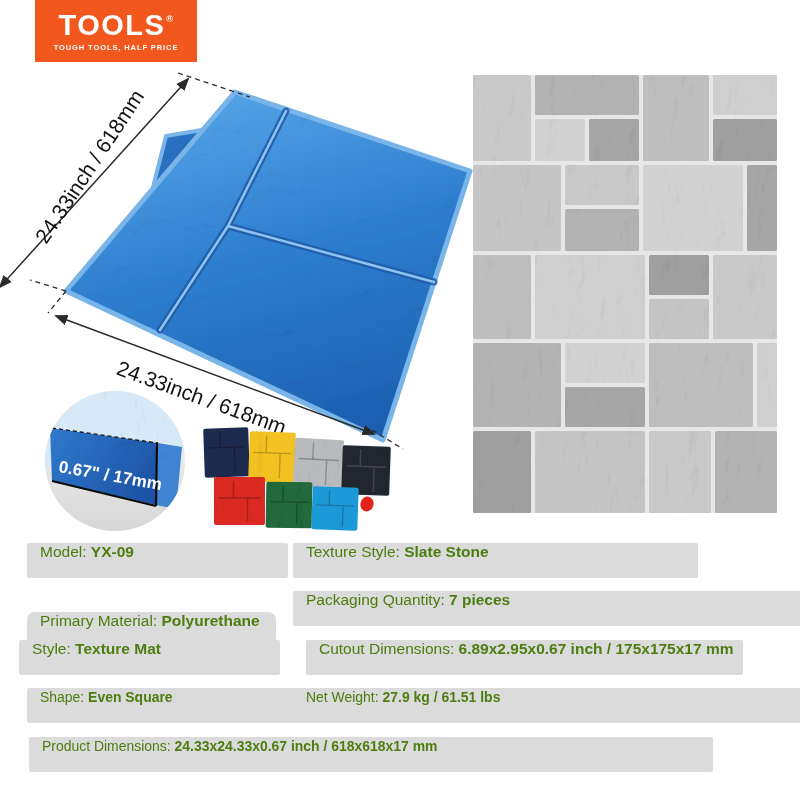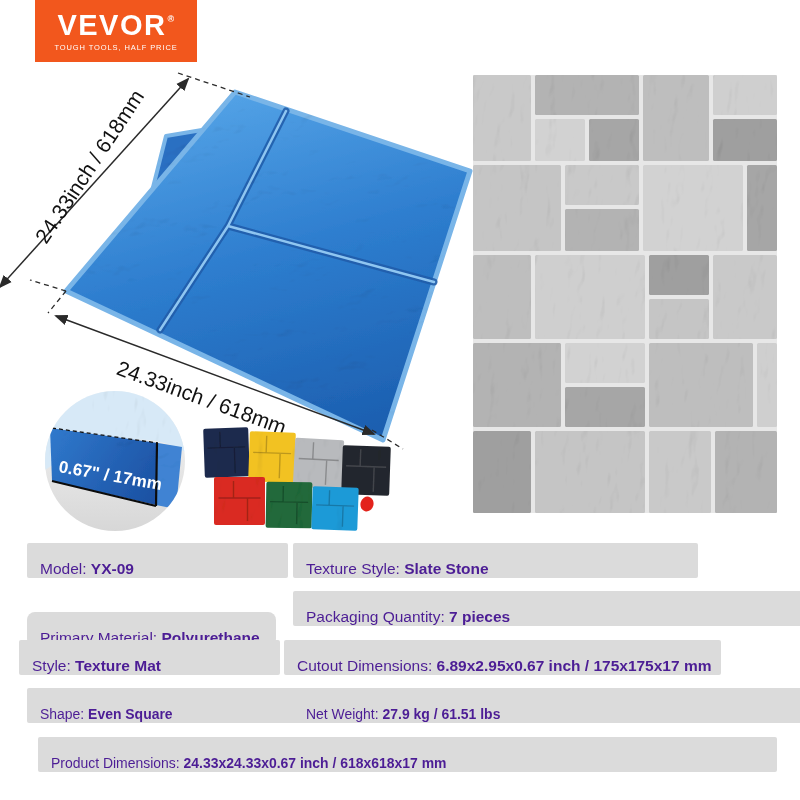--- a/index.html
+++ b/index.html
@@ -161,7 +161,7 @@
 </svg>
 
 <div id="logo">
-  <div class="brand"><span>VEVOR</span><sup>®</sup></div>
+  <div class="brand"><span>TOOLS</span><sup>®</sup></div>
   <div class="slogan">TOUGH TOOLS, HALF PRICE</div>
 </div>
 

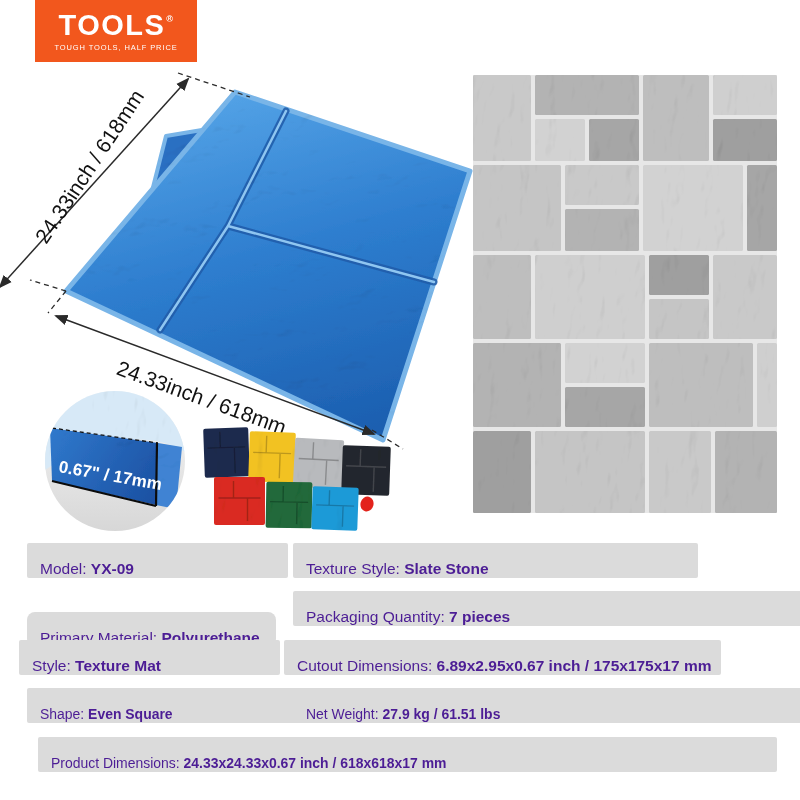--- a/index.html
+++ b/index.html
@@ -11,7 +11,7 @@
         color:#fff;display:flex;flex-direction:column;align-items:center;justify-content:center;}
   #logo .brand{font-size:29px;font-weight:800;letter-spacing:1.5px;line-height:1;}
   #logo .brand sup{font-size:9px;font-weight:700;position:relative;top:-2px;left:1px;}
-  #logo .slogan{font-size:7.5px;font-weight:400;letter-spacing:0.9px;margin-top:3px;white-space:nowrap;}
+  #logo .slogan{font-size:7.5px;font-weight:700;letter-spacing:0.9px;margin-top:3px;white-space:nowrap;}
   
   .cell{position:absolute;height:35px;background:#dbdbdb;border-radius:2px;
         font-size:15.5px;color:#4c1d95;display:flex;align-items:flex-end;

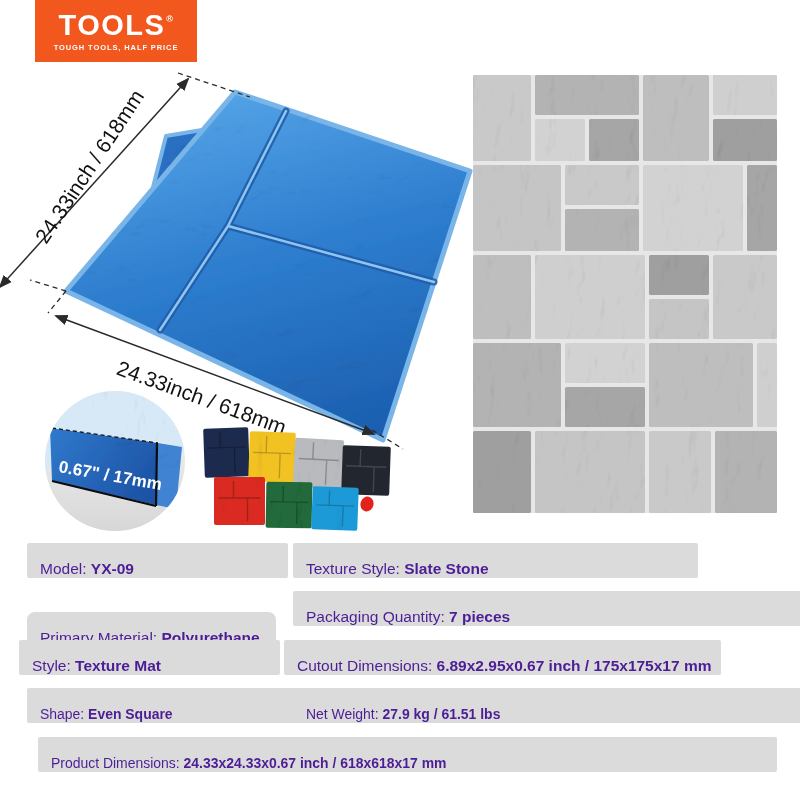--- a/index.html
+++ b/index.html
@@ -14,7 +14,7 @@
   #logo .slogan{font-size:7.5px;font-weight:700;letter-spacing:0.9px;margin-top:3px;white-space:nowrap;}
   
   .cell{position:absolute;height:35px;background:#dbdbdb;border-radius:2px;
-        font-size:15.5px;color:#4c1d95;display:flex;align-items:flex-end;
+        font-size:15.5px;color:#4d7c0f;display:flex;align-items:flex-start;
         padding-left:13px;box-sizing:border-box;white-space:nowrap;overflow:hidden;}
   .cell .txt{display:inline-block;}
   .cell b{font-weight:700;}

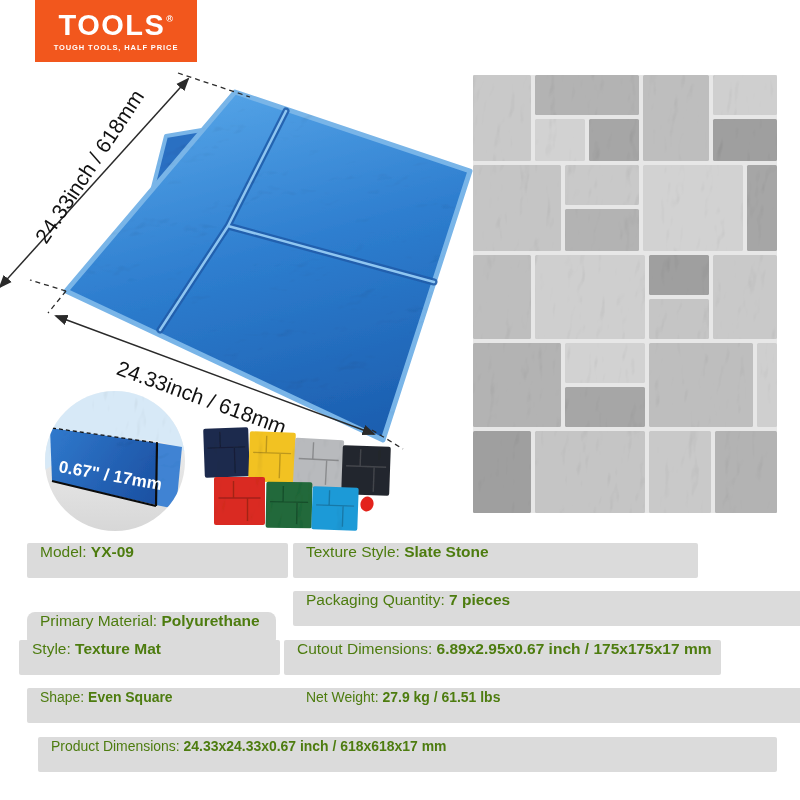--- a/index.html
+++ b/index.html
@@ -181,7 +181,7 @@
   <div class="cell" style="left:19px;top:640px;width:261px;">
       <span class="txt"><span>Style: </span><b>Texture Mat</b></span>
     </div>
-  <div class="cell" style="left:284px;top:640px;width:437px;">
+  <div class="cell" style="left:306px;top:640px;width:437px;">
       <span class="txt"><span>Cutout Dimensions: </span><b>6.89x2.95x0.67 inch / 175x175x17 mm</b></span>
     </div>
   <div class="cell narrow" style="left:27px;top:688px;width:301px;">

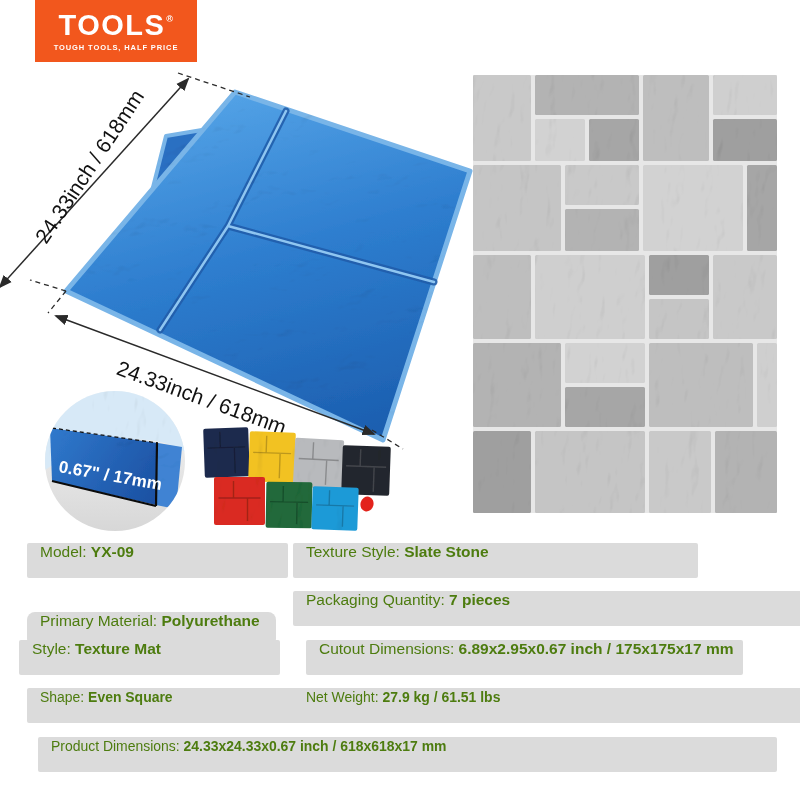--- a/index.html
+++ b/index.html
@@ -190,7 +190,7 @@
   <div class="cell narrow" style="left:293px;top:688px;width:585px;">
       <span class="txt"><span>Net Weight: </span><b>27.9 kg / 61.51 lbs</b></span>
     </div>
-  <div class="cell narrow" style="left:38px;top:737px;width:739px;">
+  <div class="cell narrow" style="left:29px;top:737px;width:684px;">
       <span class="txt"><span>Product Dimensions: </span><b>24.33x24.33x0.67 inch / 618x618x17 mm</b></span>
     </div>
 </div>

